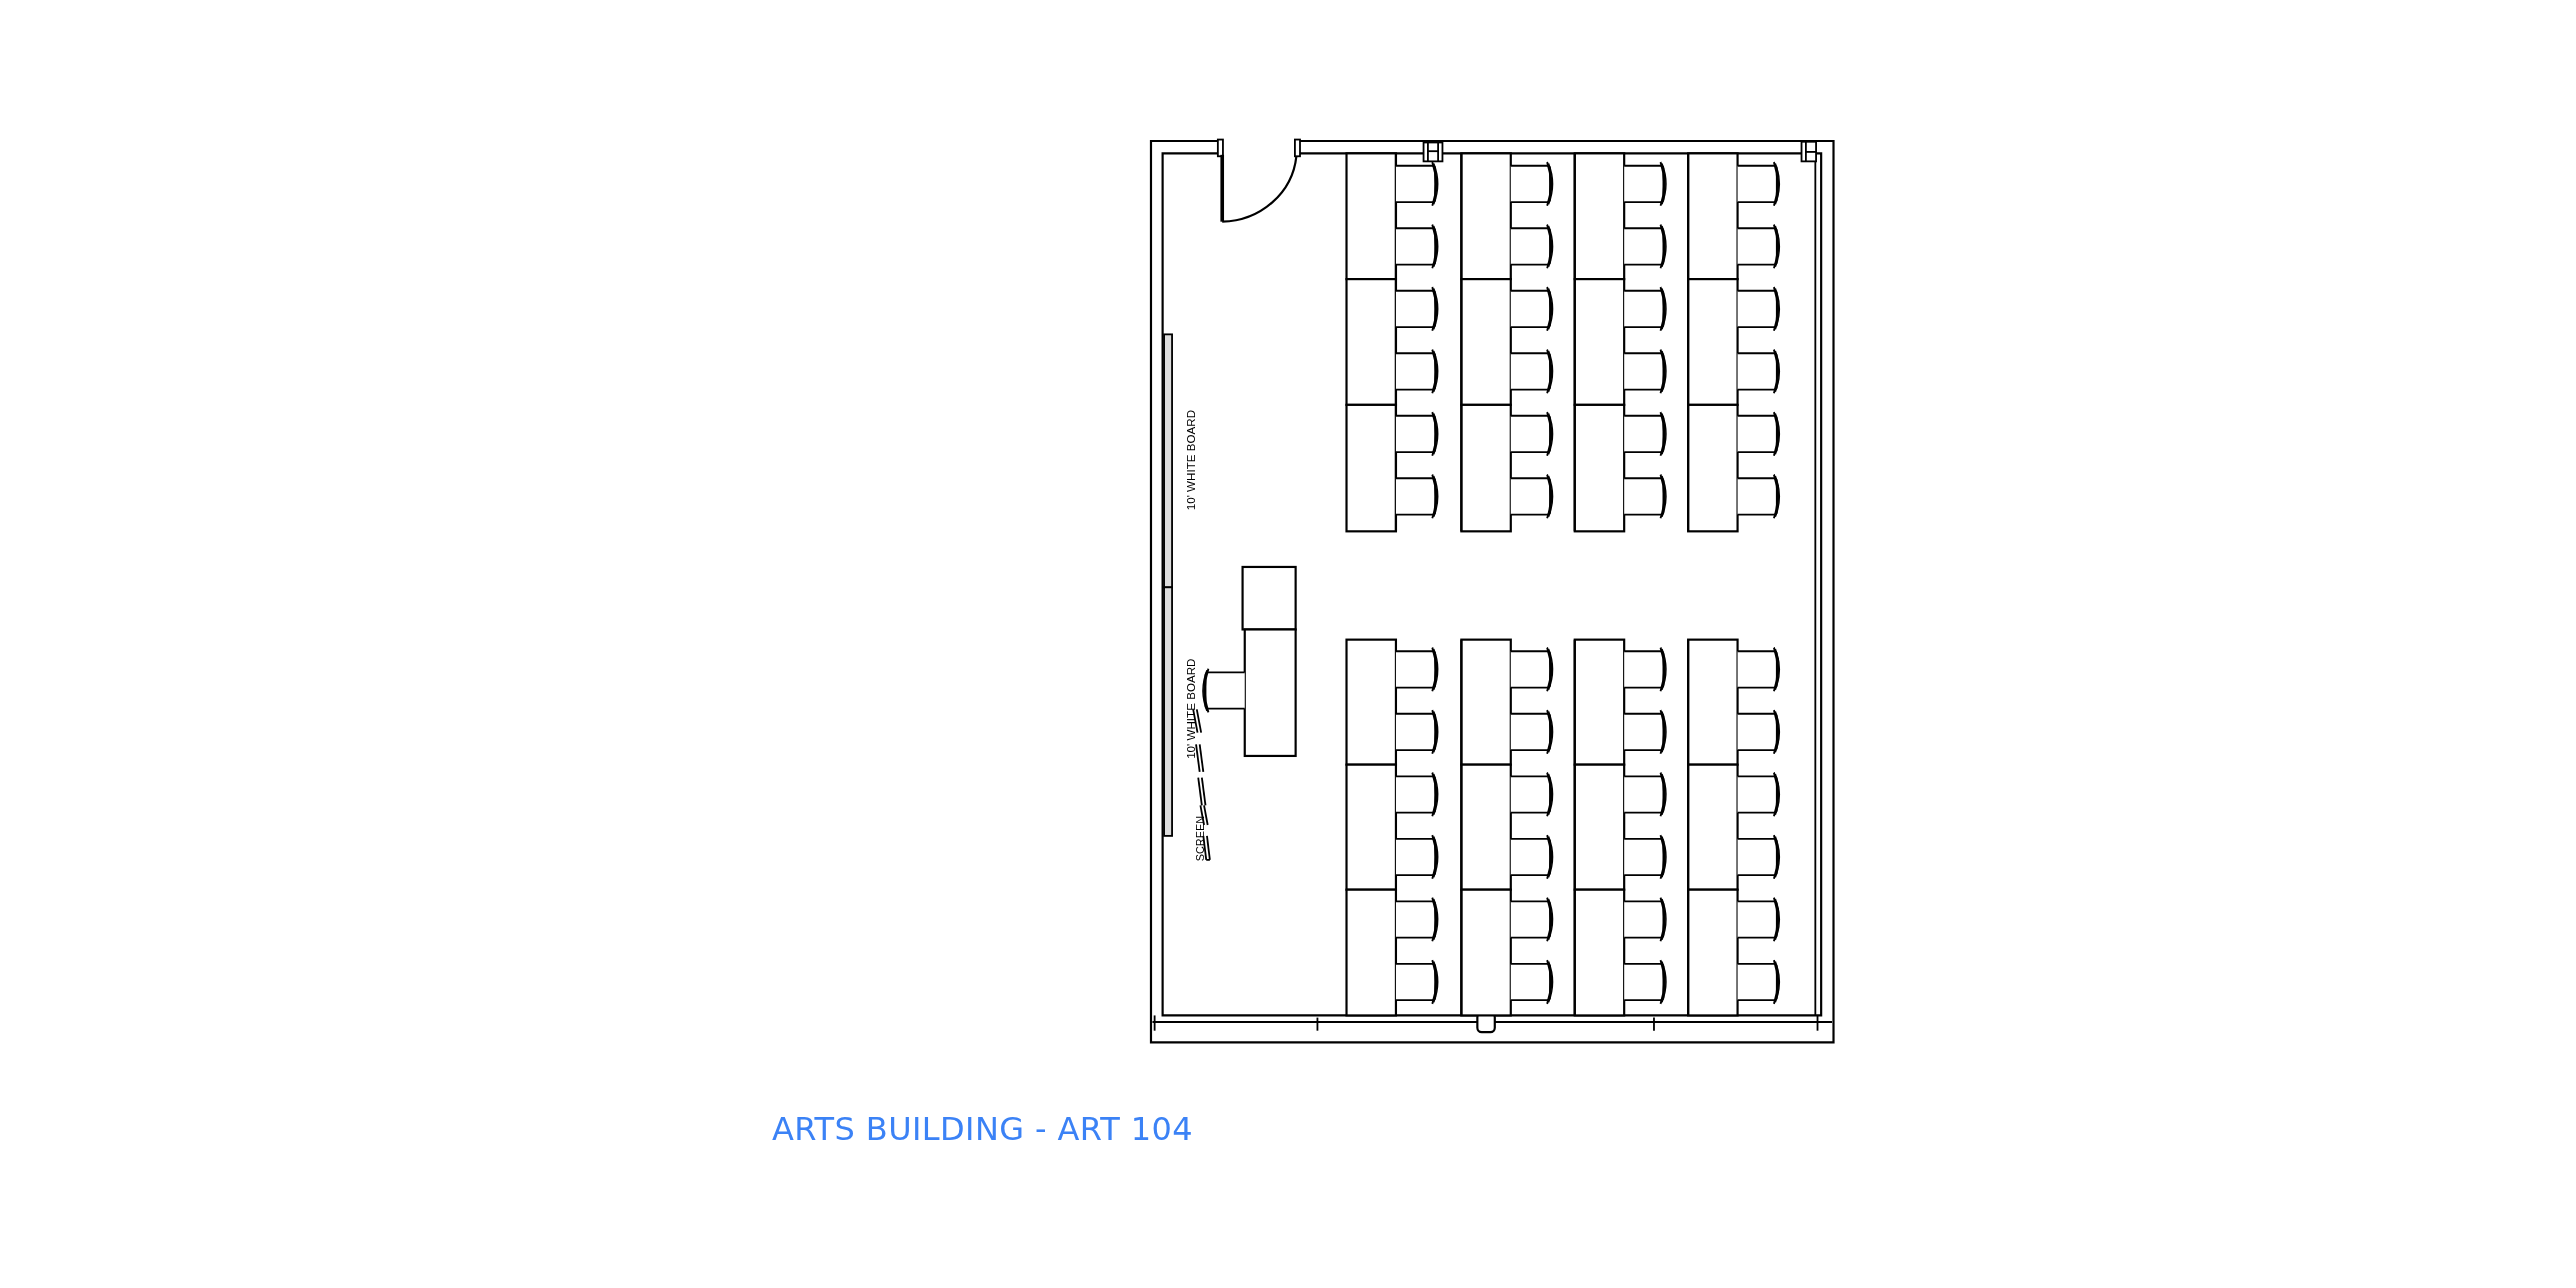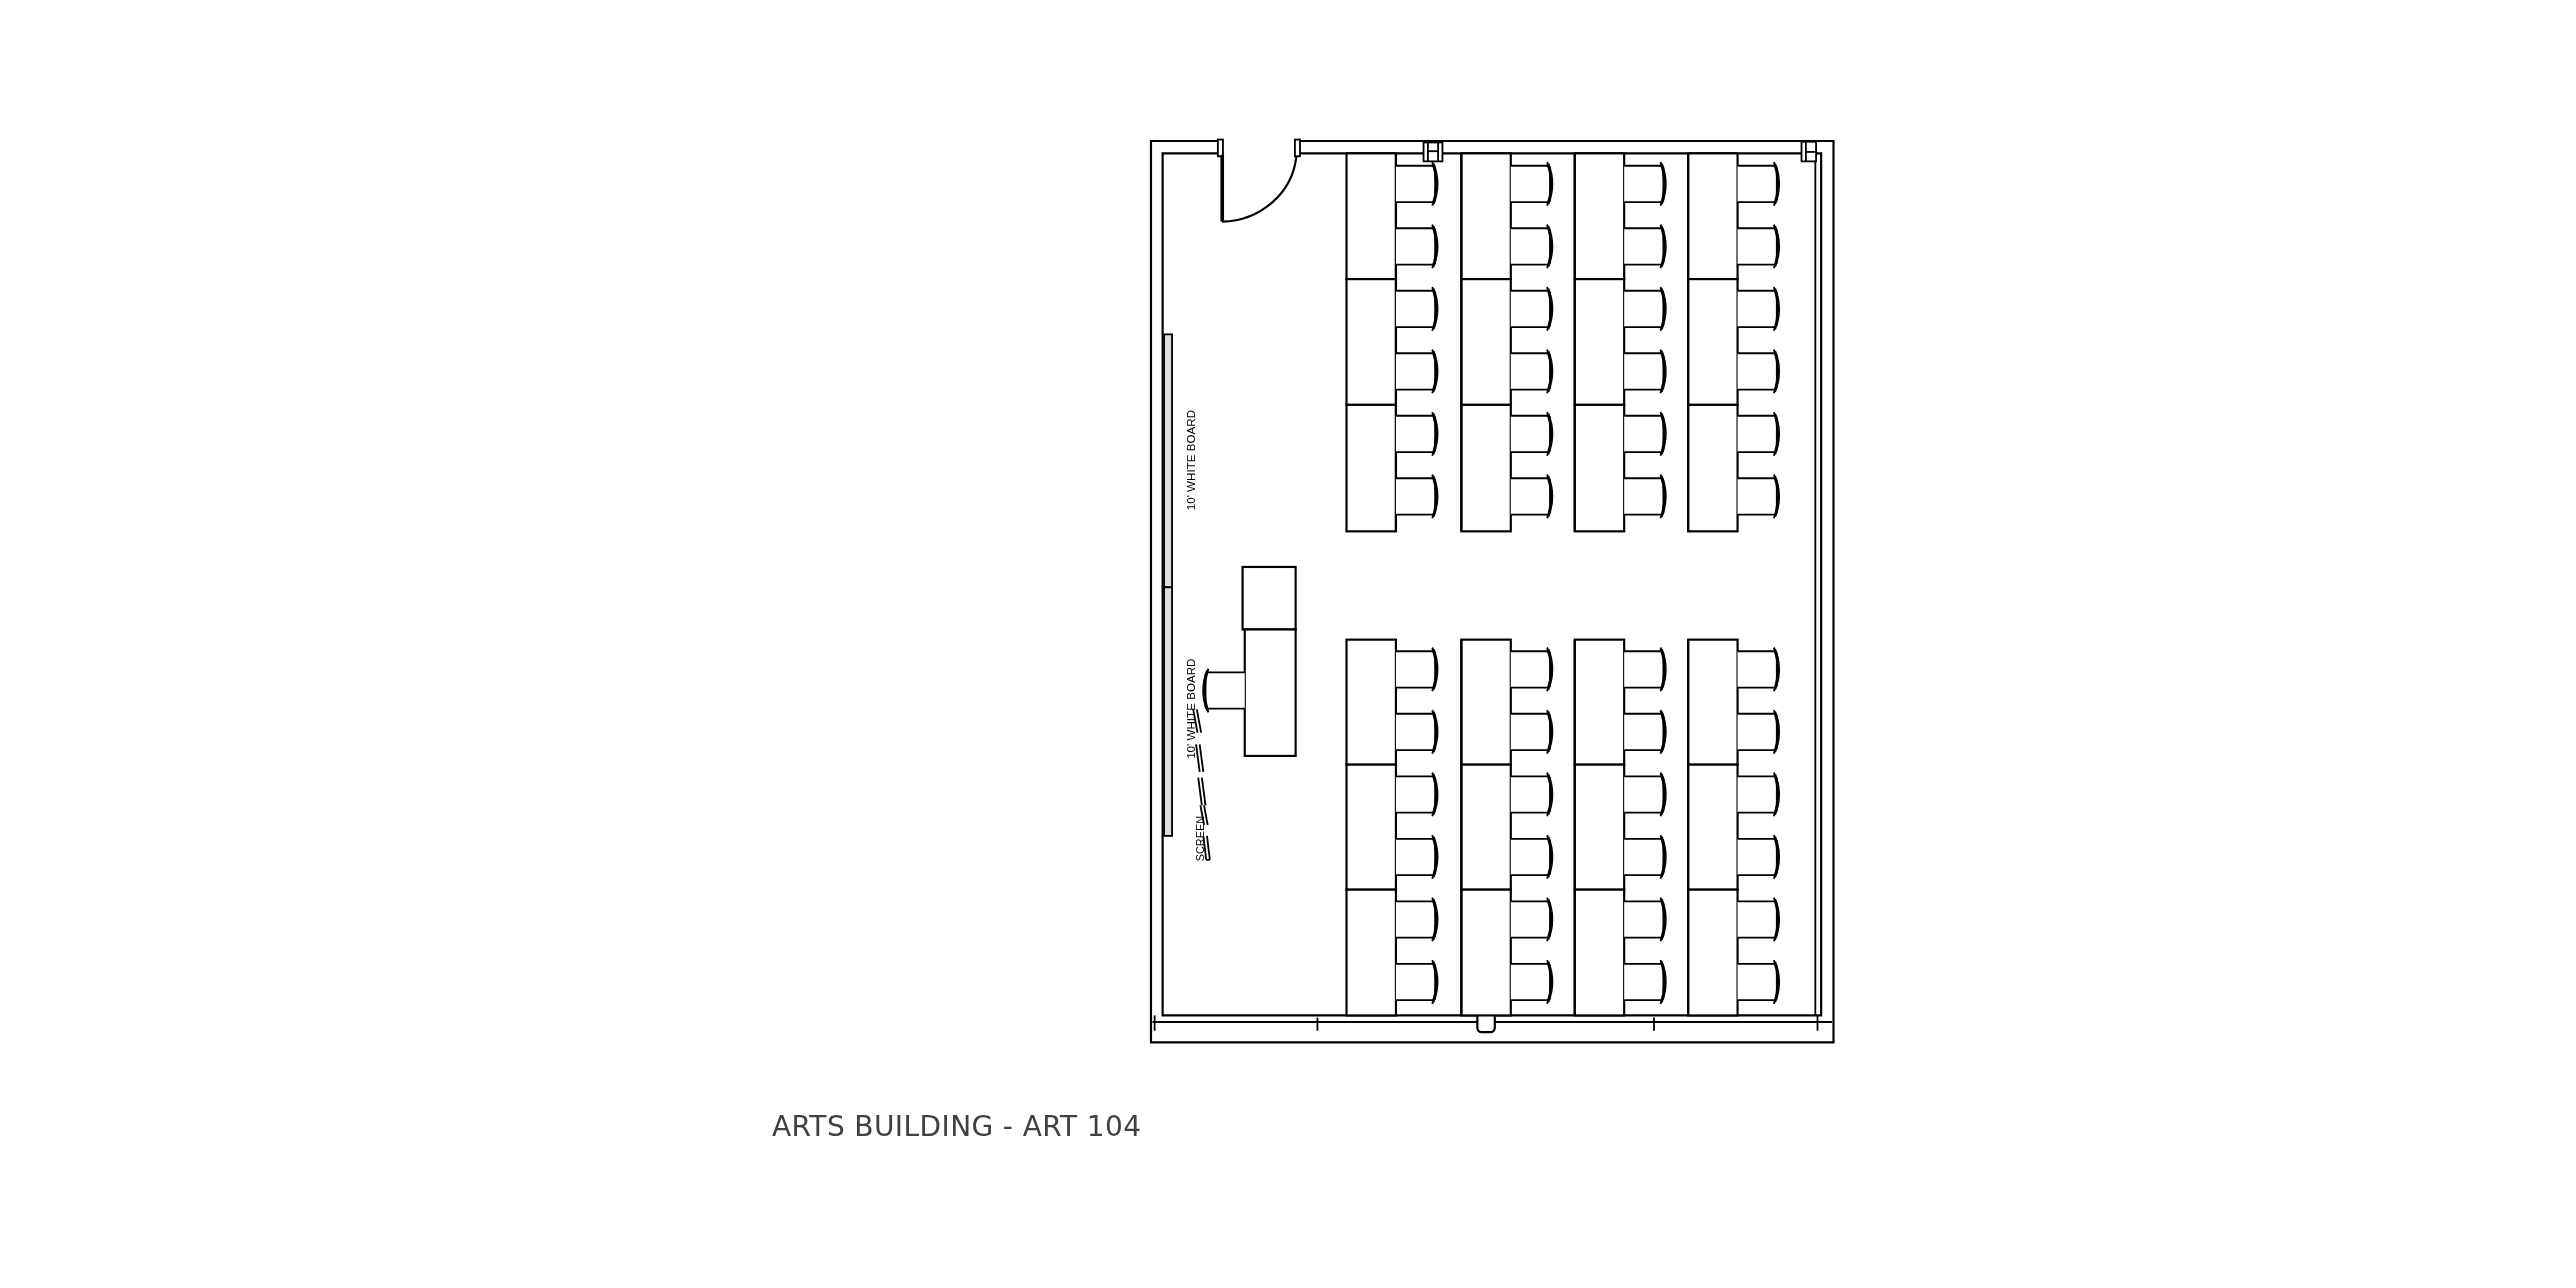--- a/index.html
+++ b/index.html
@@ -7,7 +7,7 @@
     #plan { position: absolute; left: 0; top: 0; }
     .caption {
       position: absolute; left: 772px; top: 1110px;
-      font-family: "DejaVu Sans", sans-serif; font-size: 28px; color: #404040;
+      font-family: "DejaVu Sans", sans-serif; font-size: 32px; color: #3b82f6;
       letter-spacing: 0.4px; white-space: nowrap;
     }
   </style>

